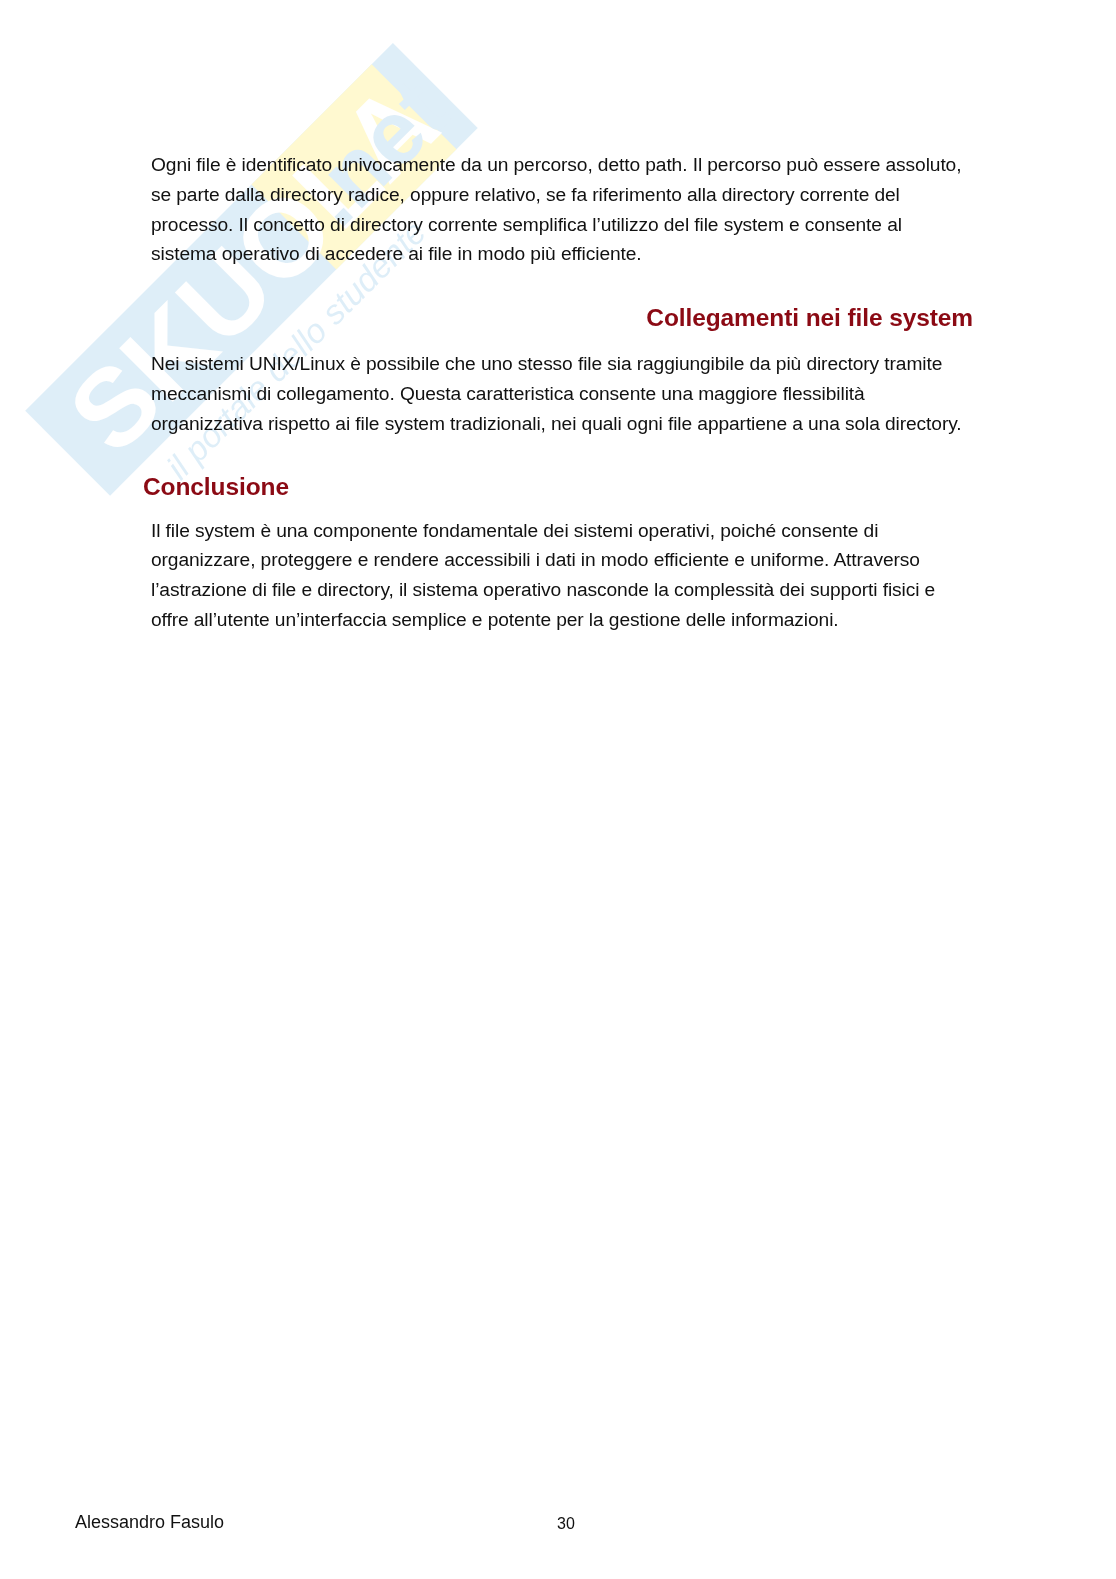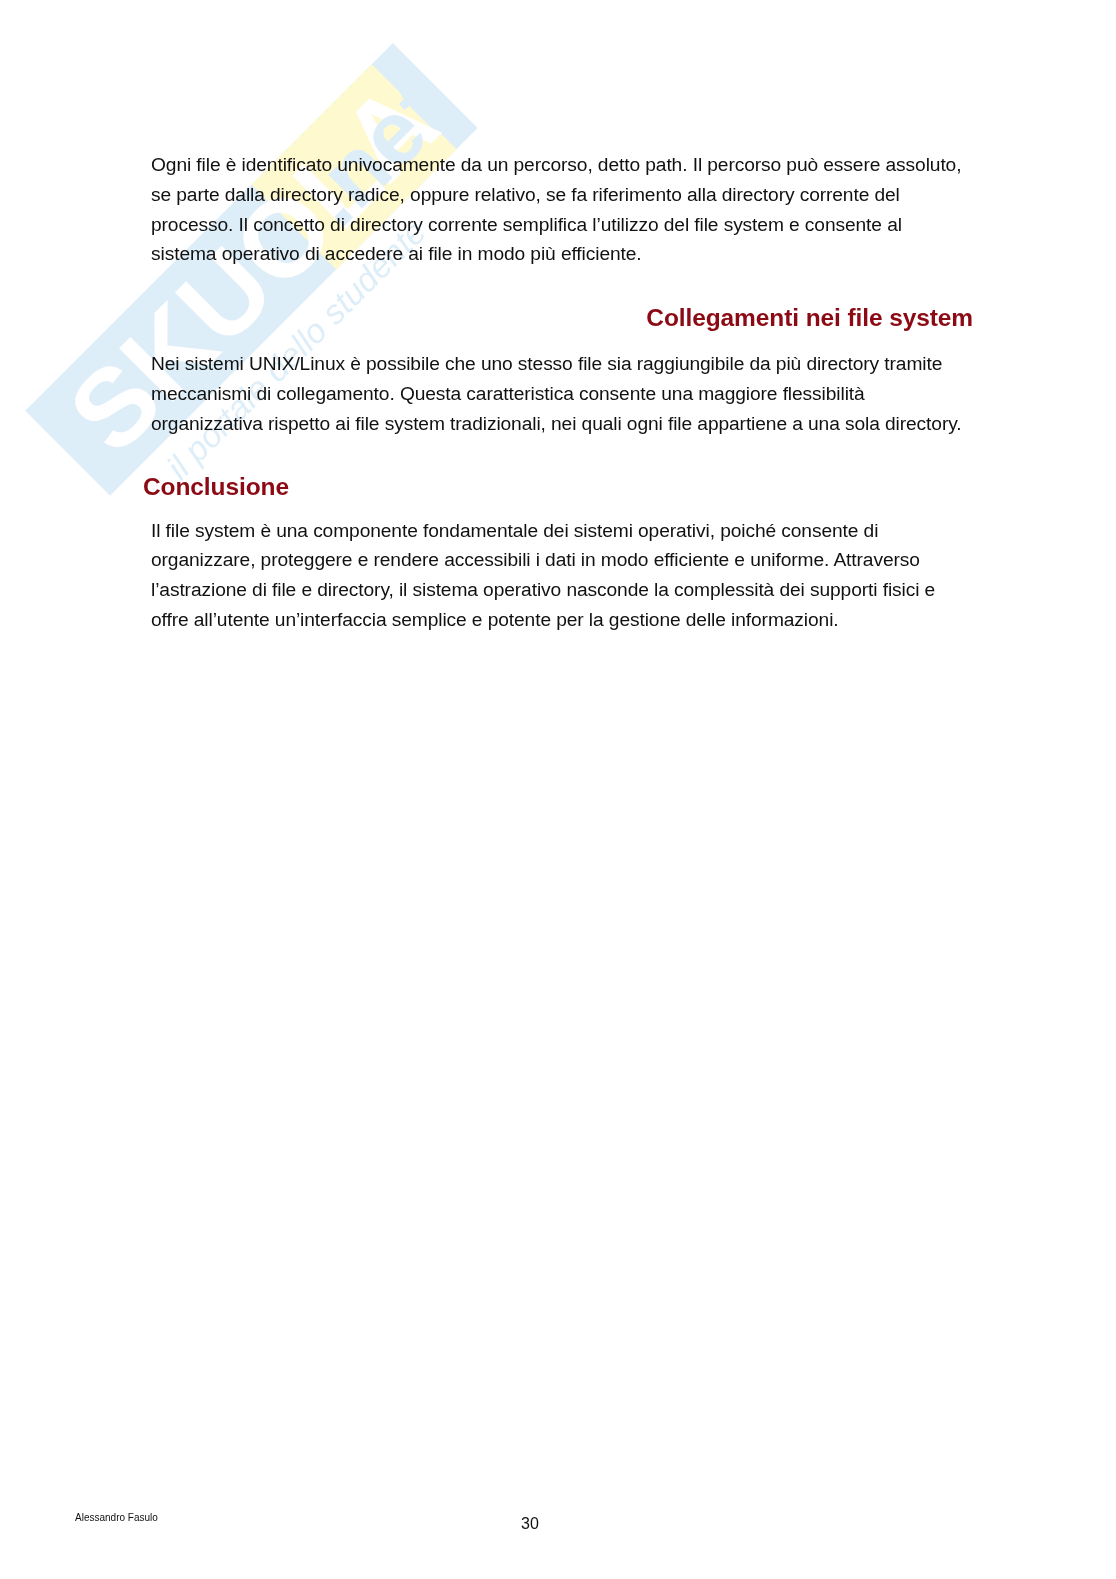--- a/index.html
+++ b/index.html
@@ -11,7 +11,7 @@
     .h1 { margin-top: 34px; margin-bottom: 16px; text-align: right; }
     .h2 { margin-top: 33px; margin-bottom: 14px; }
     .page-number { position: absolute; left: 521px; top: 1515px; font-size: 16px; z-index: 1; }
-    .author { position: absolute; left: 75px; top: 1512px; font-size: 10px; z-index: 1; text-align: right; }
+    .author { position: absolute; left: 75px; top: 1512px; font-size: 18px; z-index: 1; text-align: right; }
   </style>
 </head>
 <body>

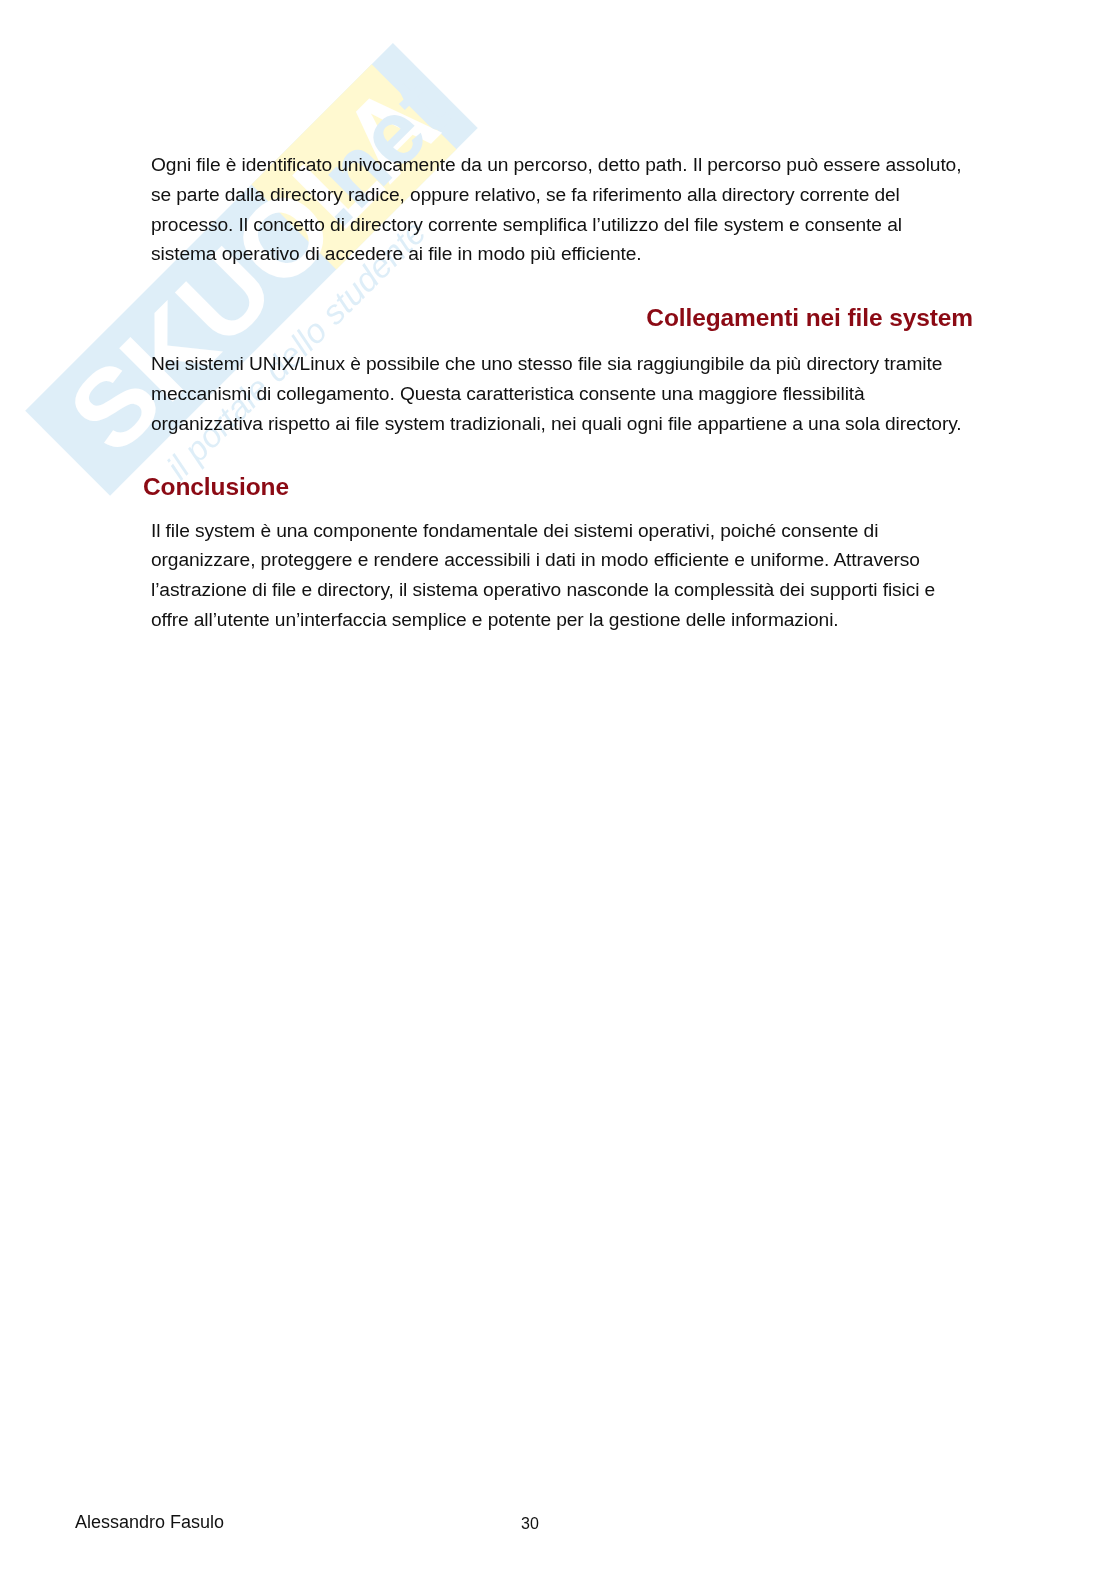--- a/index.html
+++ b/index.html
@@ -10,7 +10,7 @@
     .heading { font-size: 24.5px; font-weight: bold; margin: 0; line-height: 30px; letter-spacing: -0.1px; }
     .h1 { margin-top: 34px; margin-bottom: 16px; text-align: right; }
     .h2 { margin-top: 33px; margin-bottom: 14px; }
-    .page-number { position: absolute; left: 521px; top: 1515px; font-size: 16px; z-index: 1; }
+    .page-number { position: absolute; left: 557px; top: 1515px; font-size: 16px; z-index: 1; }
     .author { position: absolute; left: 75px; top: 1512px; font-size: 18px; z-index: 1; text-align: right; }
   </style>
 </head>

